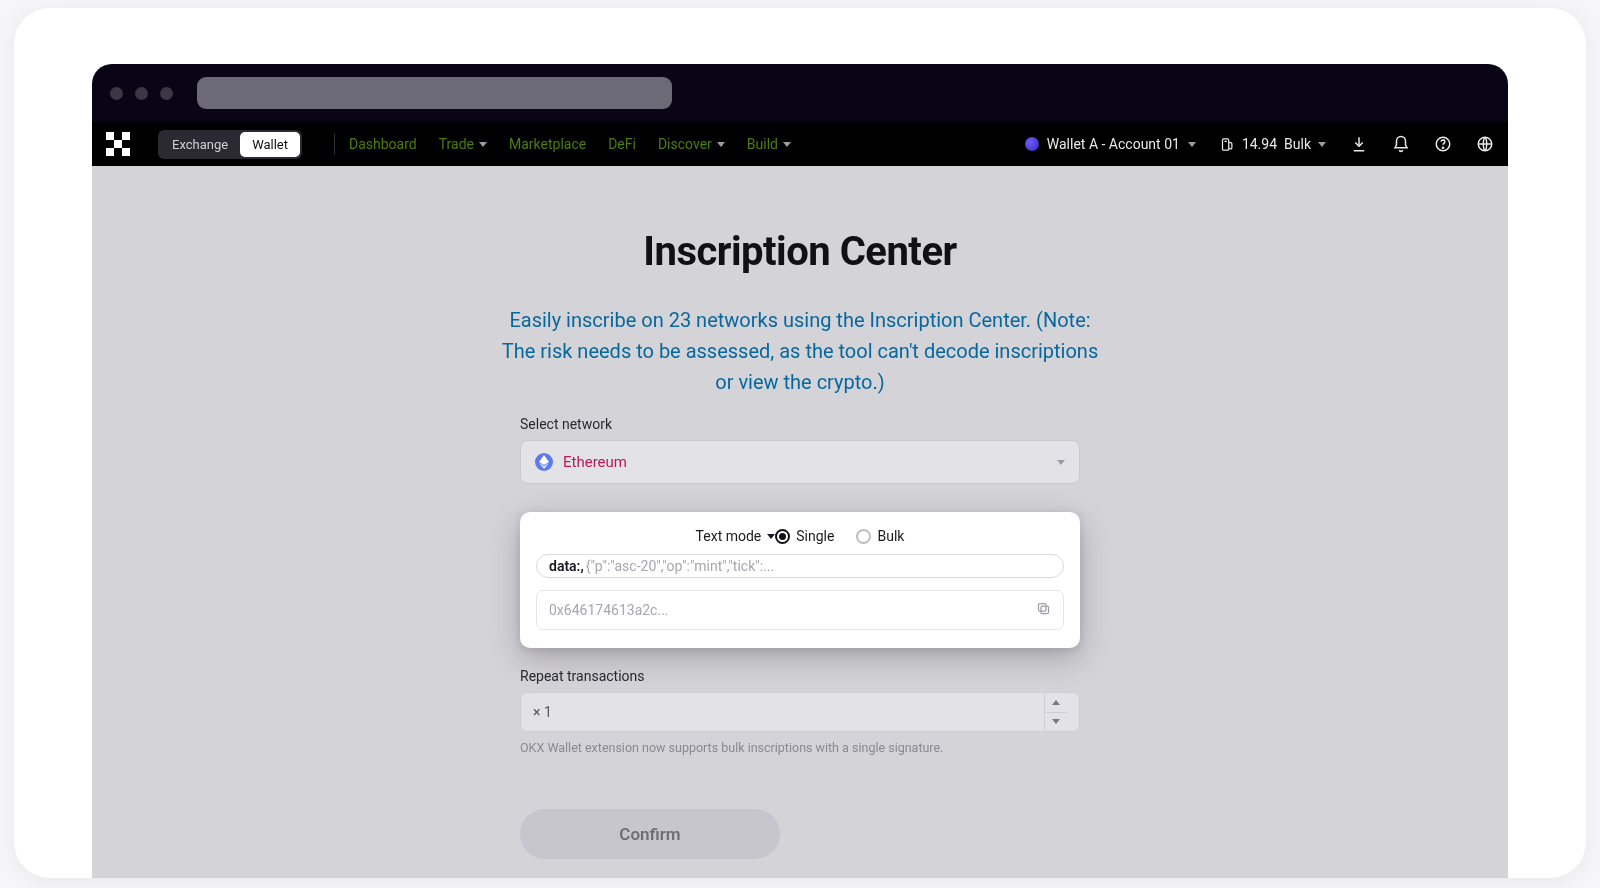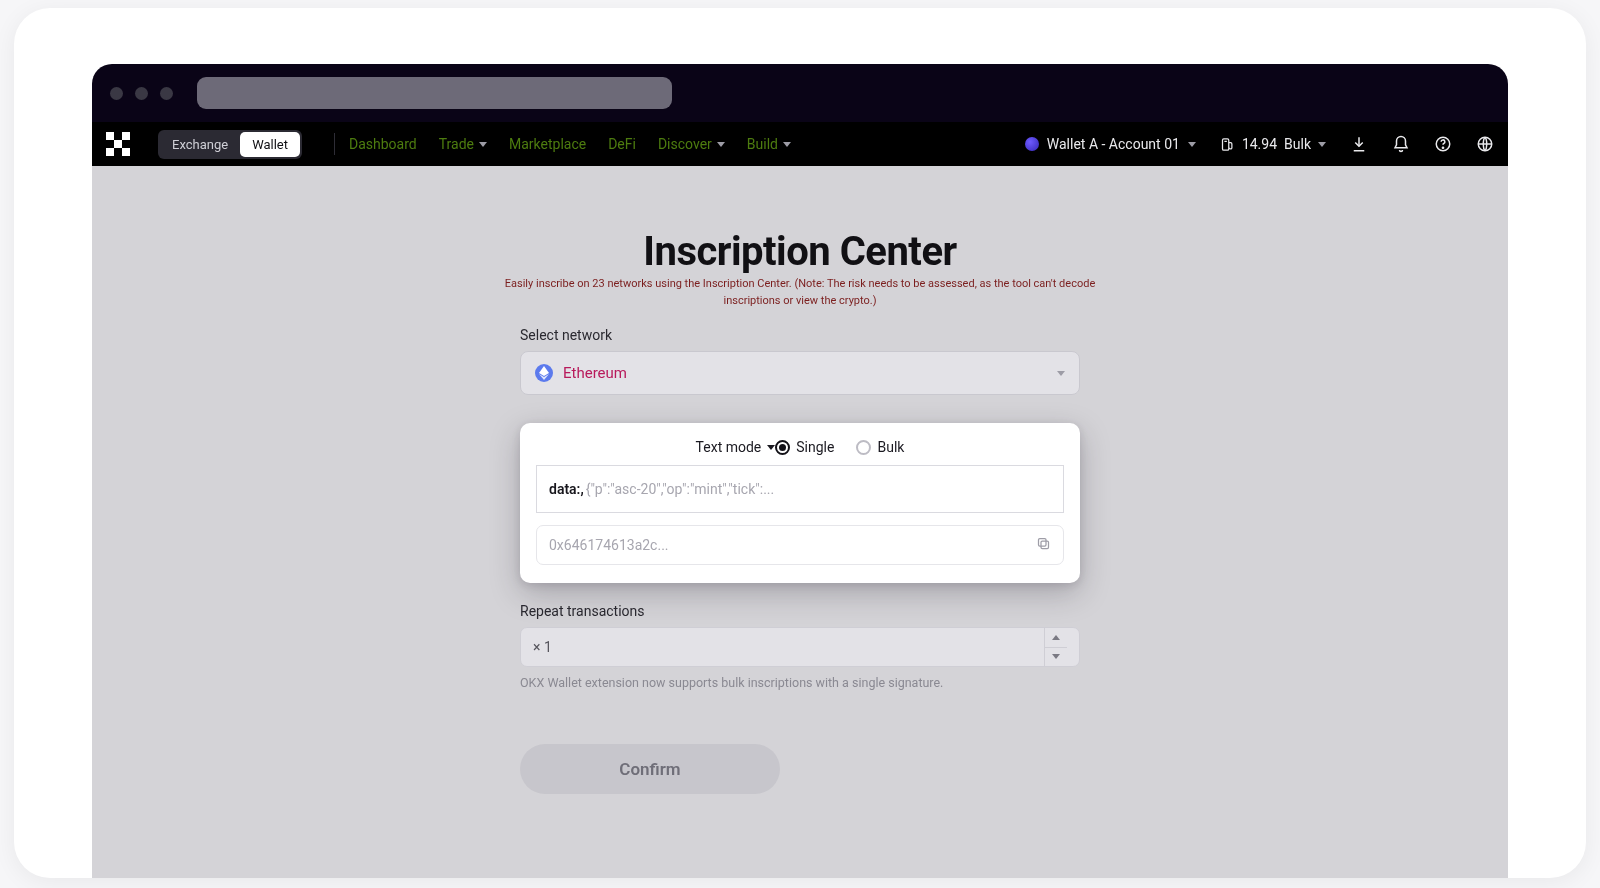--- a/index.html
+++ b/index.html
@@ -93,8 +93,8 @@
   }
   .page .subtitle {
     max-width: 600px; text-align:center;
-    color:#7f1d1d; font-size:11px; line-height:1.55;
-    margin-top:0;
+    color:#0369a1; font-size:20px; line-height:1.55;
+    margin-top:30px;
     filter: blur(0.4px);
   }
 

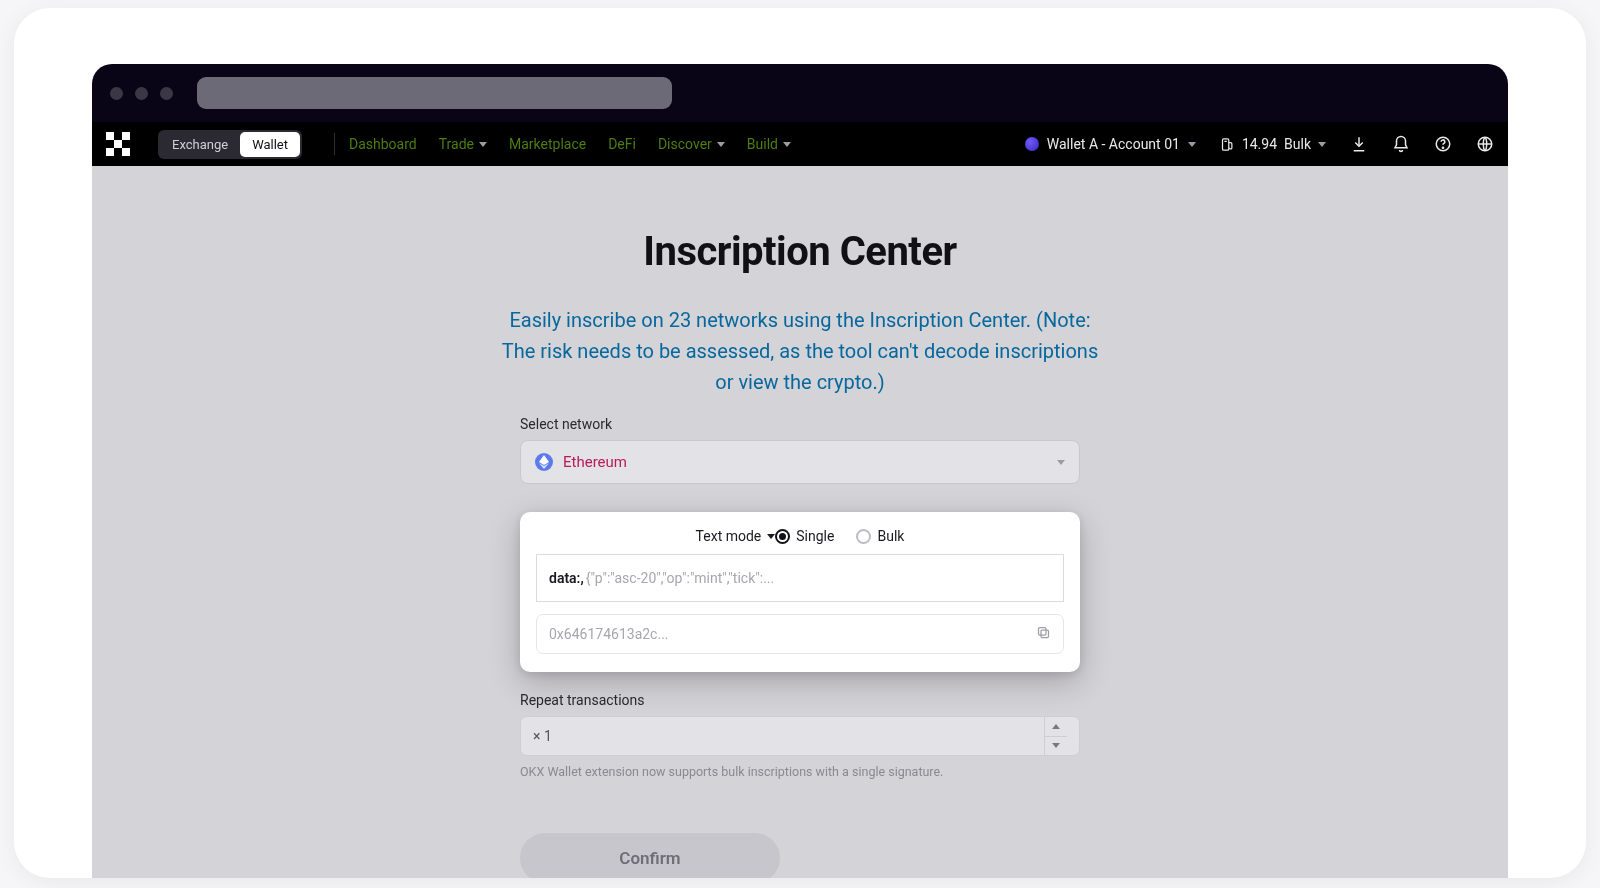--- a/index.html
+++ b/index.html
@@ -135,7 +135,7 @@
 
   .data-input {
     display:flex; align-items:center;
-    height:48px; border:1px solid #dadae0; border-radius:0;
+    height:24px; border:1px solid #dadae0; border-radius:15px;
     padding:0 12px; font-size:14px; color:#111014; gap:2px;
   }
   .data-prefix { font-weight:600; color:#18171d; }

